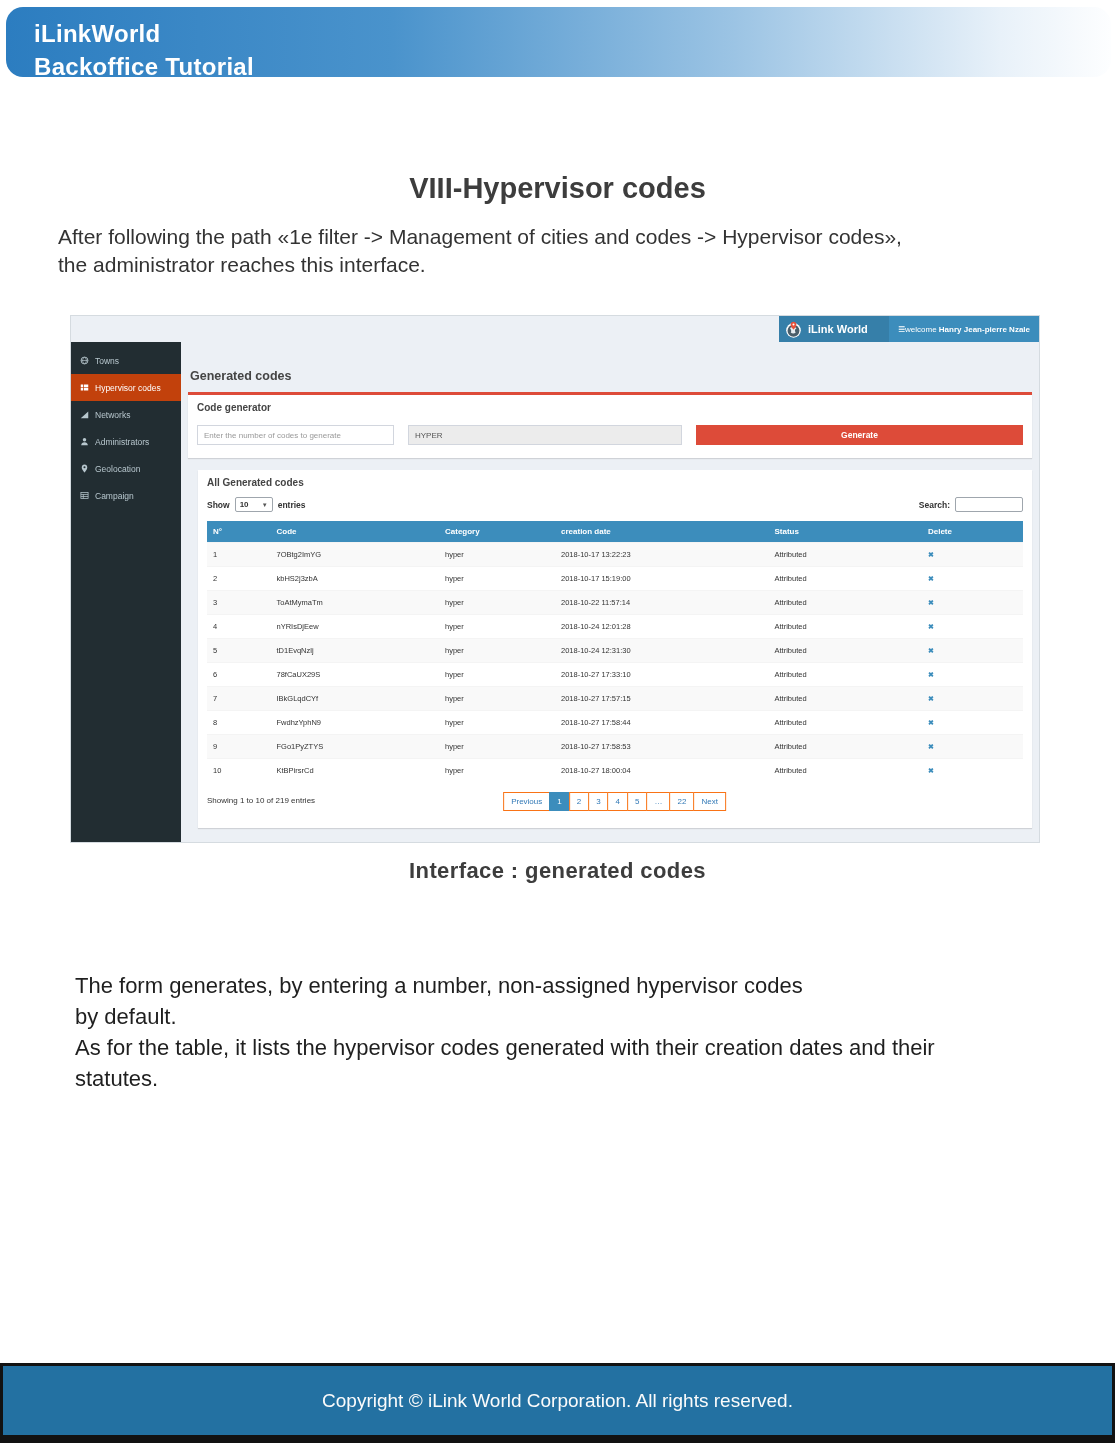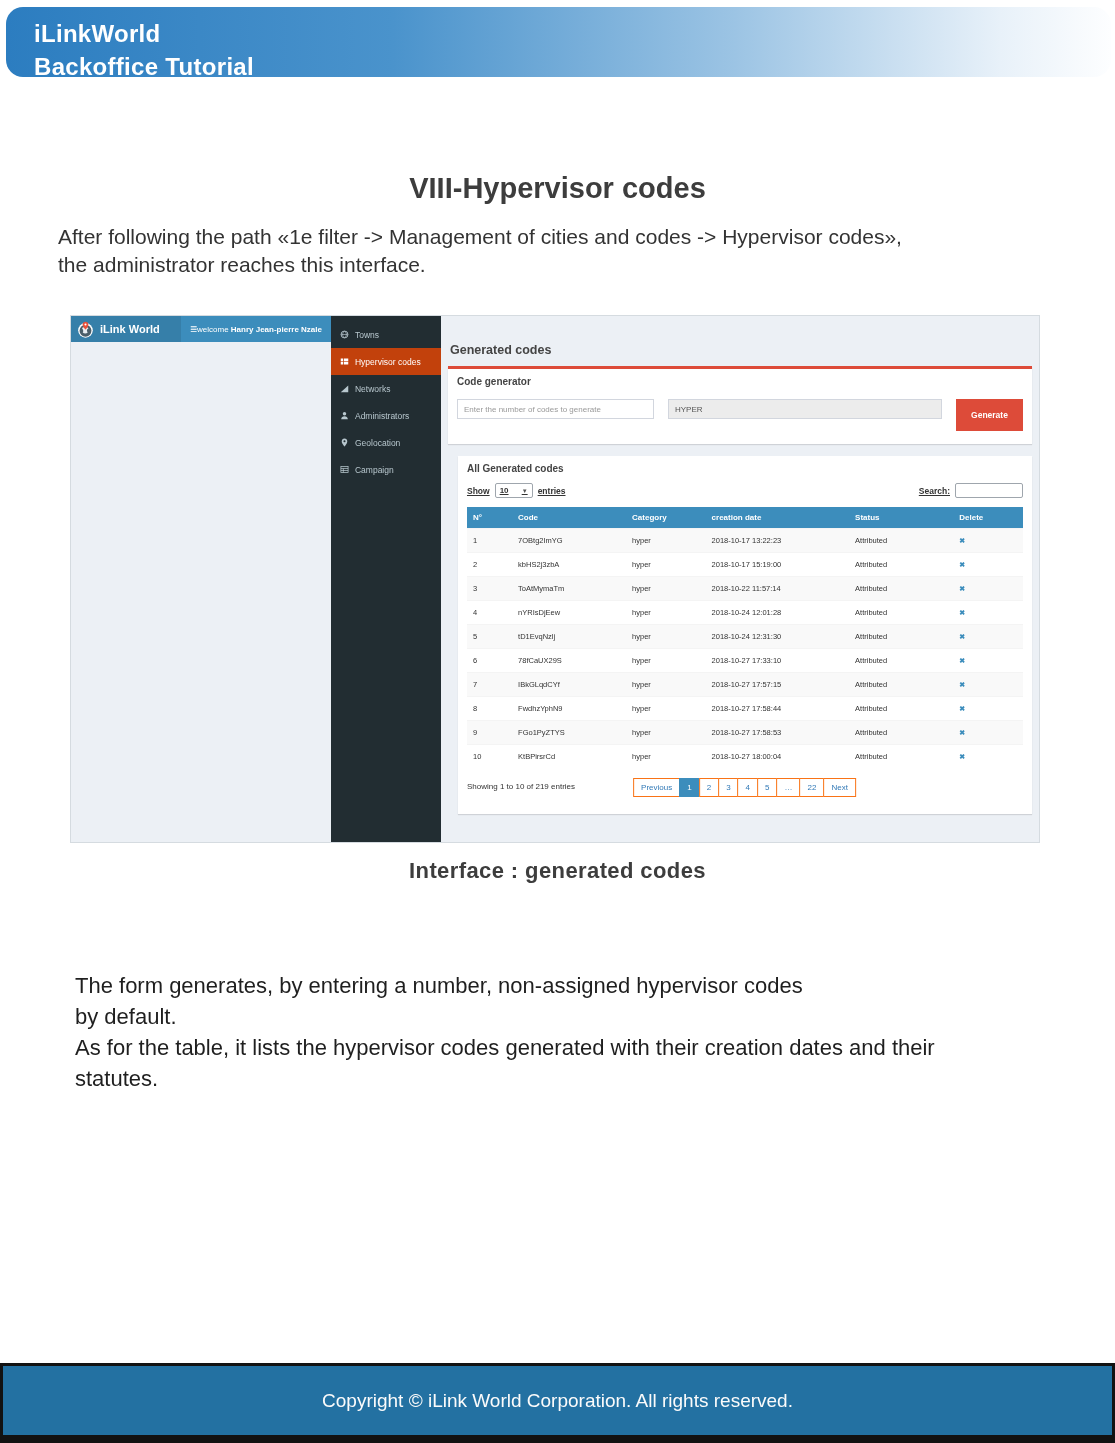--- a/index.html
+++ b/index.html
@@ -29,7 +29,7 @@
     color:#fbfbfb;font-size:19px;display:flex;align-items:center;justify-content:center;}
   
   .shot{position:absolute;left:70px;top:315px;width:970px;height:528px;box-sizing:border-box;
-    border:1px solid #d5dbe0;background:#ecf0f5;display:flex;flex-direction:row;overflow:hidden;}
+    border:1px solid #d5dbe0;background:#ecf0f5;display:flex;flex-direction:column;overflow:hidden;align-items:flex-end;}
   .shot-nav{height:26px;display:flex;flex-shrink:0;}
   .shot-logo{width:110px;flex-shrink:0;background:#367fa9;color:#fff;display:flex;align-items:center;
     gap:6px;padding-left:6px;box-sizing:border-box;font-weight:700;font-size:11px;}

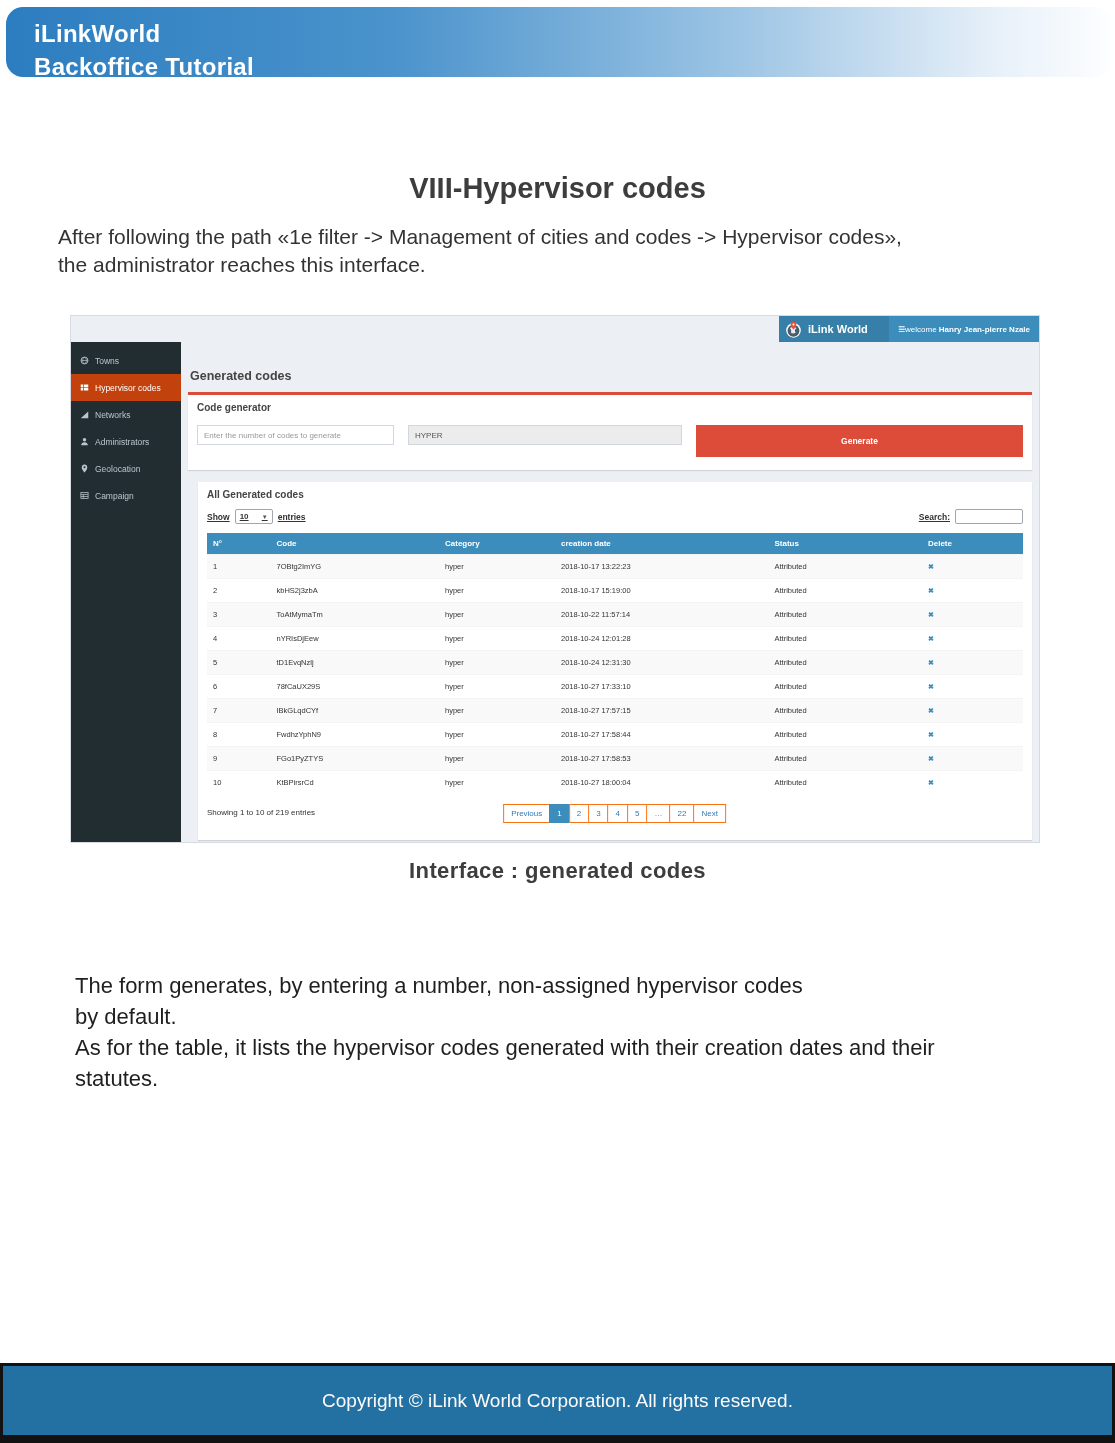--- a/index.html
+++ b/index.html
@@ -56,7 +56,7 @@
   .gen-input::placeholder{color:#999;}
   .gen-num{width:197px;background:#fff;}
   .gen-cat{width:274px;background:#ececec;color:#555;}
-  .gen-btn{flex:1;height:32px;background:#dd4b39;color:#fff;border:none;font-size:8.5px;
+  .gen-btn{flex:1;height:20px;background:#dd4b39;color:#fff;border:none;font-size:8.5px;
     font-weight:700;font-family:"Liberation Sans",sans-serif;cursor:default;}
   .panel-list{margin-top:12px;margin-left:10px;}
   .list-body{padding:0 9px 12px;}

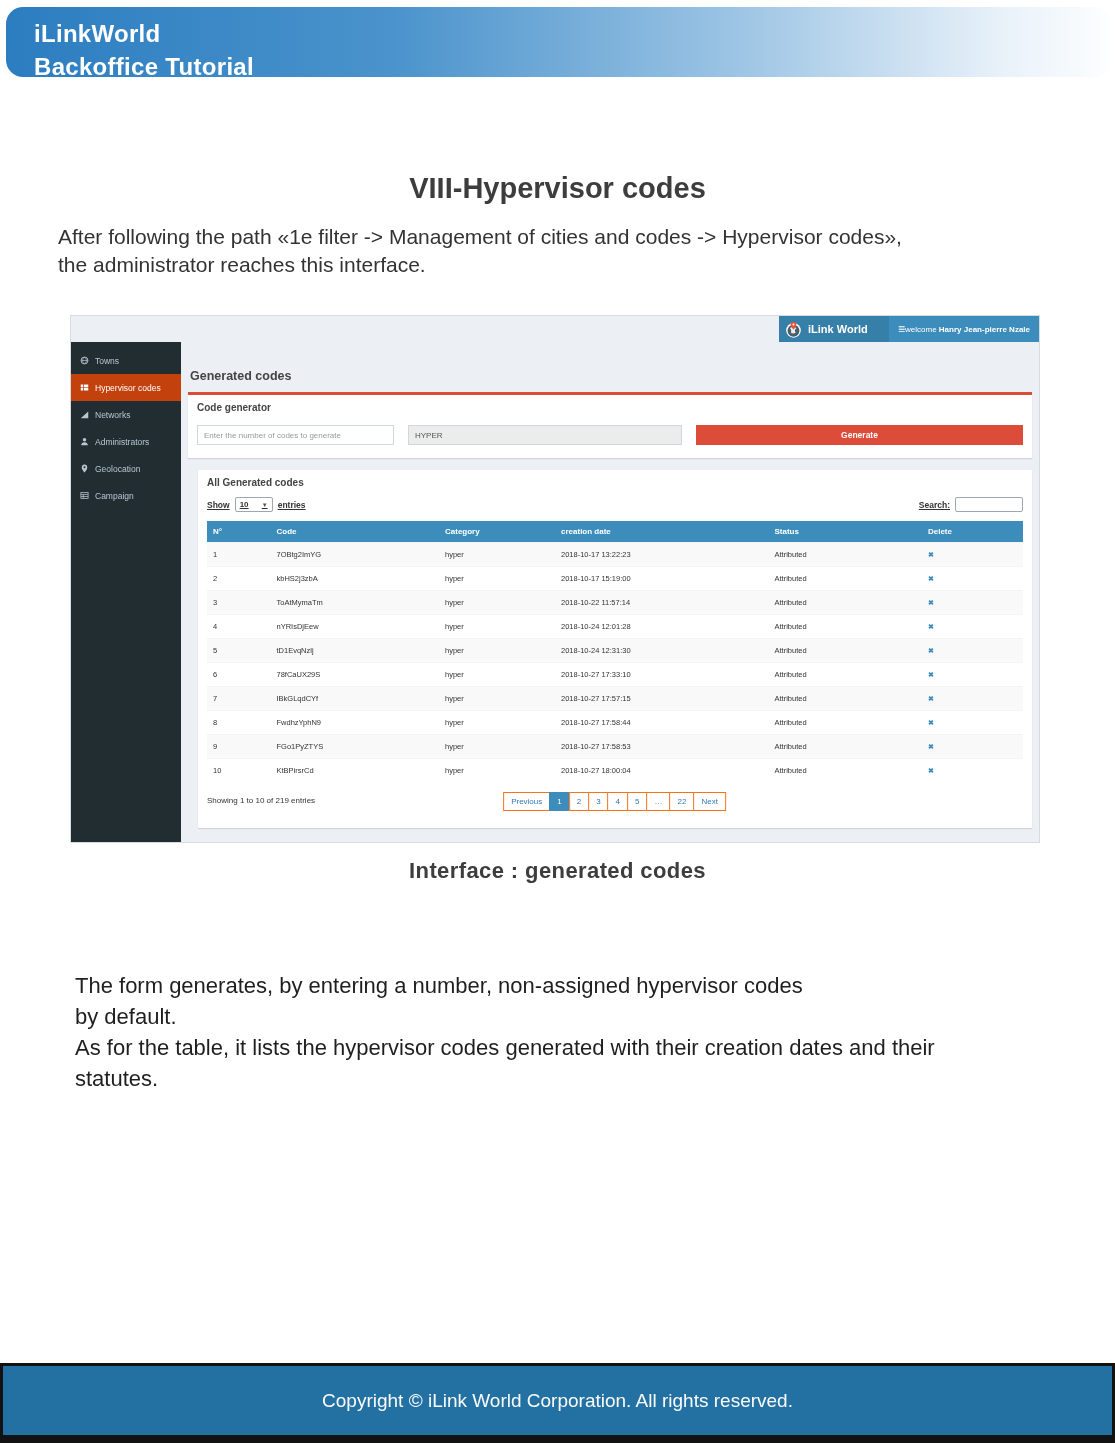--- a/index.html
+++ b/index.html
@@ -62,7 +62,7 @@
   .list-body{padding:0 9px 12px;}
   .controls{display:flex;justify-content:space-between;align-items:center;margin:2px 0 9px;
     font-size:8.5px;color:#333;}
-  .grp{display:flex;align-items:center;gap:5px;font-weight:600;text-decoration:underline;}
+  .grp{display:flex;align-items:center;gap:5px;font-weight:600;}
   .fake-select{width:38px;height:15px;border:1px solid #9fa6ad;border-radius:2px;display:flex;
     align-items:center;justify-content:space-between;padding:0 4px;font-size:8px;box-sizing:border-box;
     background:#fff;color:#333;cursor:default;}

